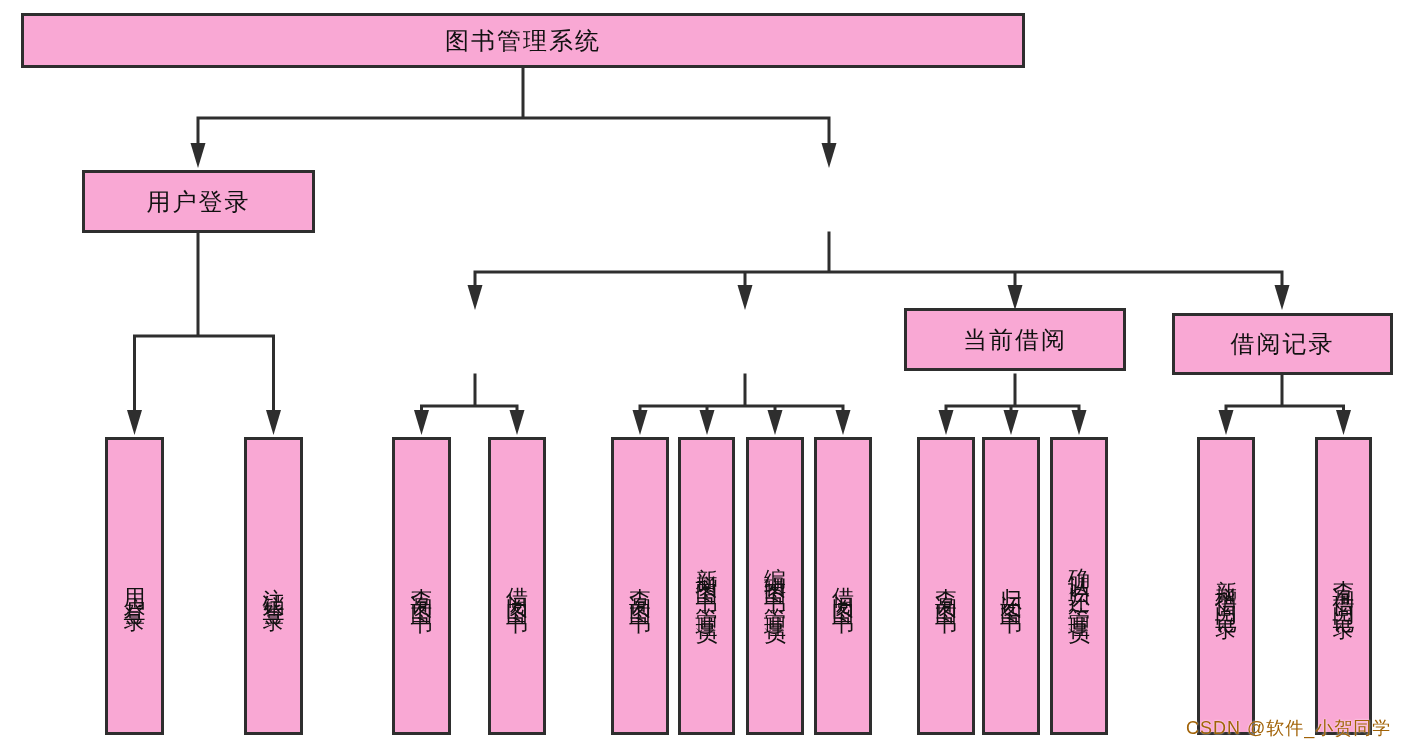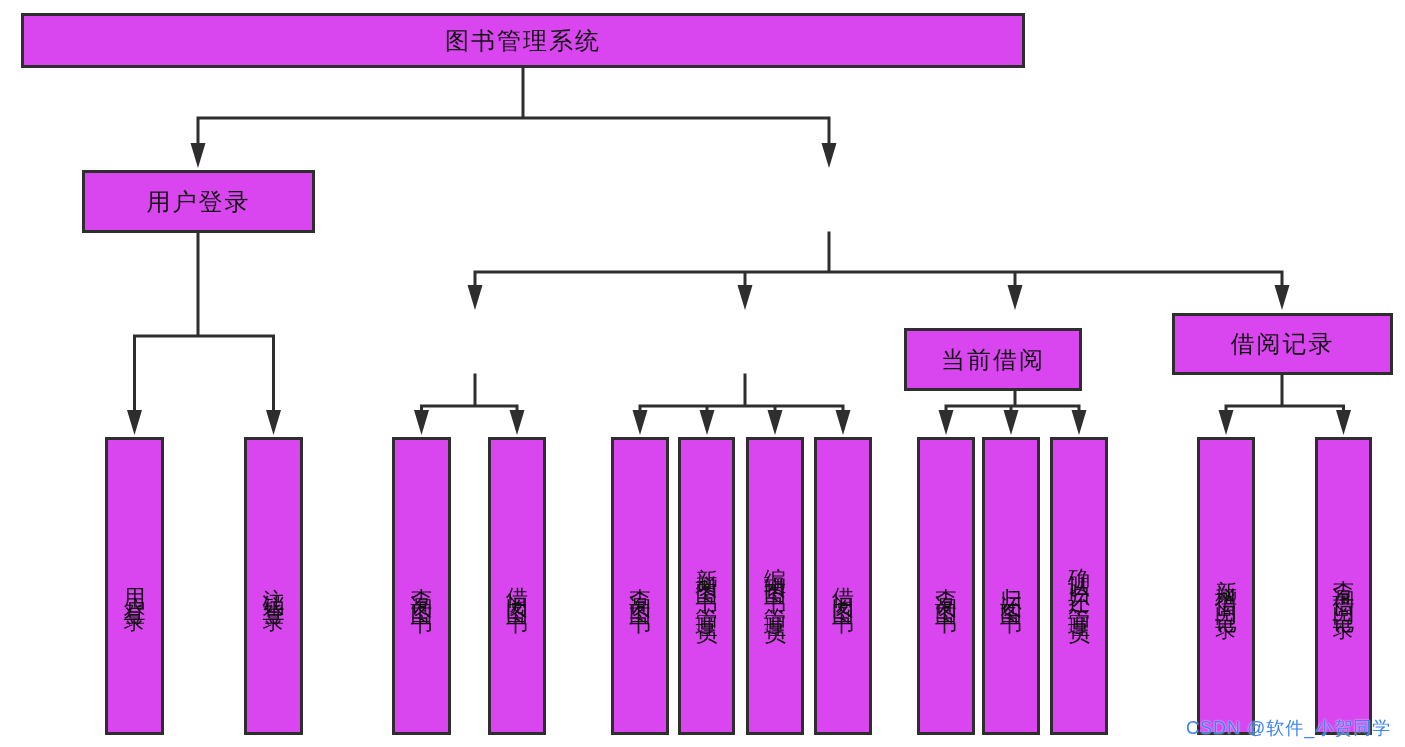--- a/index.html
+++ b/index.html
@@ -17,7 +17,7 @@
     position:absolute;
     box-sizing:border-box;
     border:3px solid #2e2e2e;
-    background:#d946ef;
+    background:#f9a8d4;
     display:flex;align-items:center;justify-content:center;
   }
   .hbox .lbl{

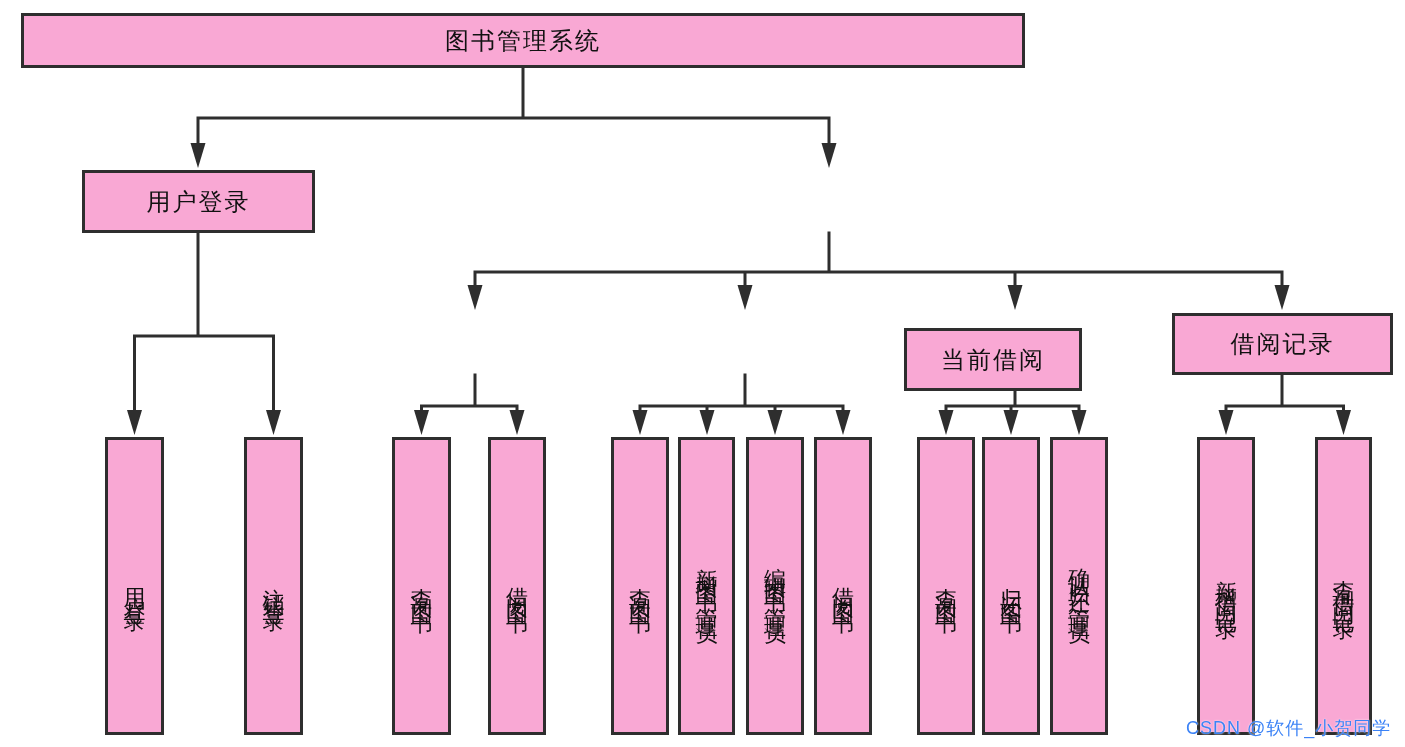--- a/index.html
+++ b/index.html
@@ -102,7 +102,7 @@
     <span class="lbl">用户登录</span>
   </div>
 
-  <div class="hbox" style="left:904px;top:328px;width:178px;height:63px">
+  <div class="hbox" style="left:904px;top:308px;width:222px;height:63px">
     <span class="lbl">当前借阅</span>
   </div>
   <div class="hbox" style="left:1172px;top:313px;width:221px;height:62px">

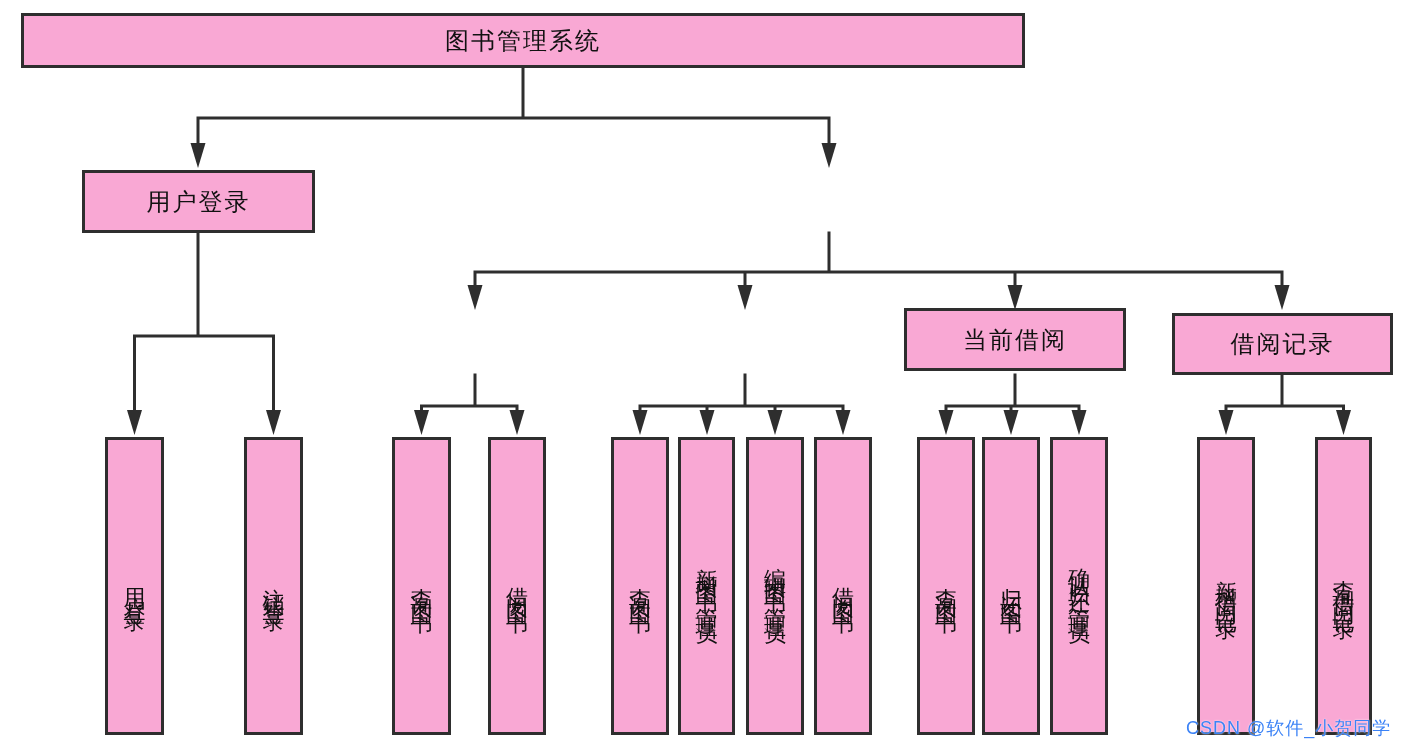--- a/index.html
+++ b/index.html
@@ -40,7 +40,7 @@
     left:1186px;top:716px;
     font-size:18px;
     letter-spacing:1px;
-    color:#3b82f6;
+    color:#a16207;
     text-shadow:0 0 2px #ffffff;
     white-space:nowrap;
     z-index:5;

